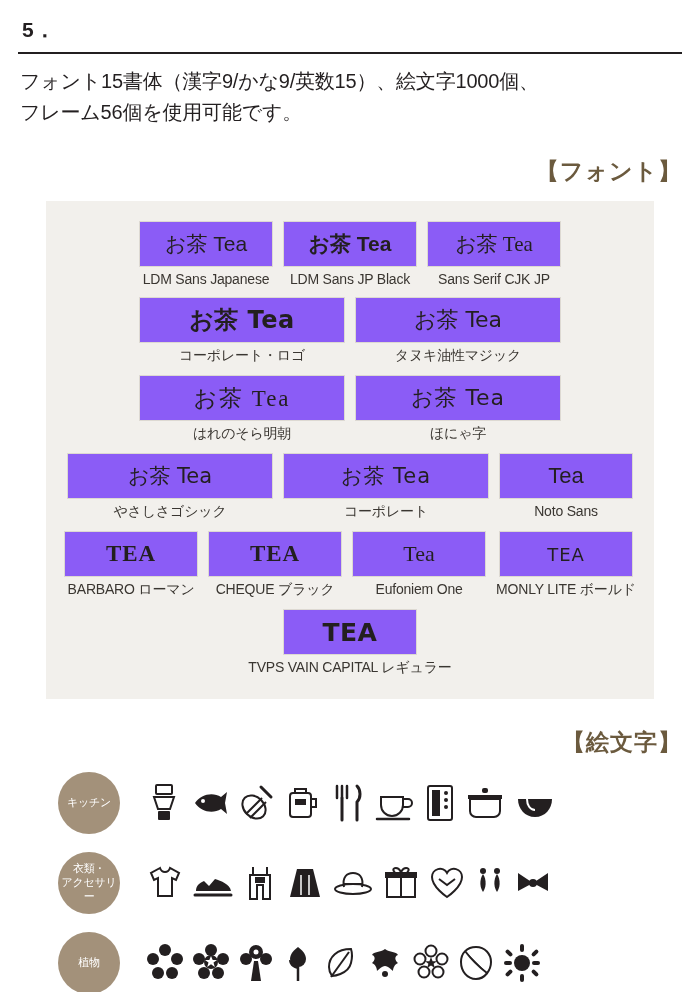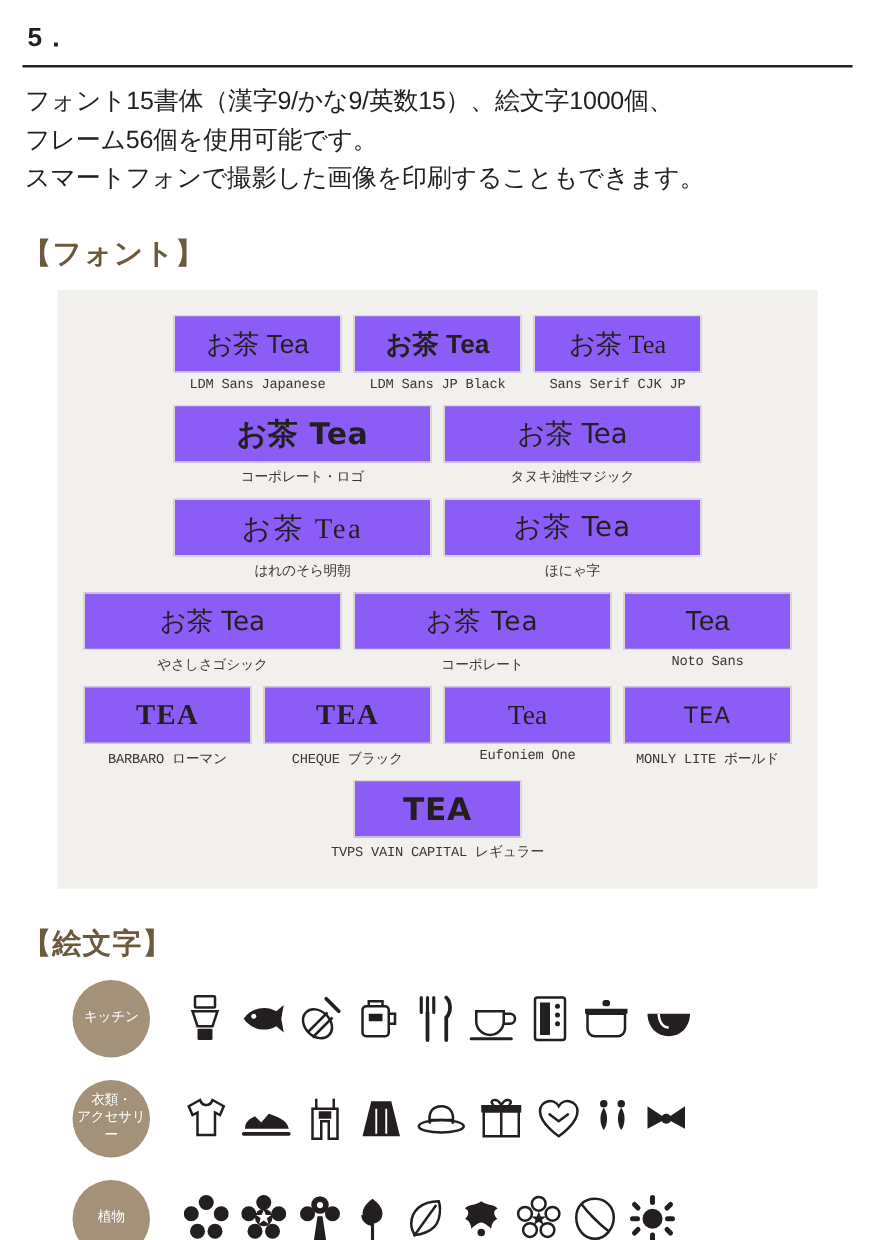--- a/index.html
+++ b/index.html
@@ -146,7 +146,6 @@
   <div class="lead">
     <div>フォント15書体（漢字9/かな9/英数15）、絵文字1000個、</div>
     <div>フレーム56個を使用可能です。</div>
-    <div>スマートフォンで撮影した画像を印刷することもできます。</div>
   </div>
 
   <div class="sub-head">【フォント】</div>

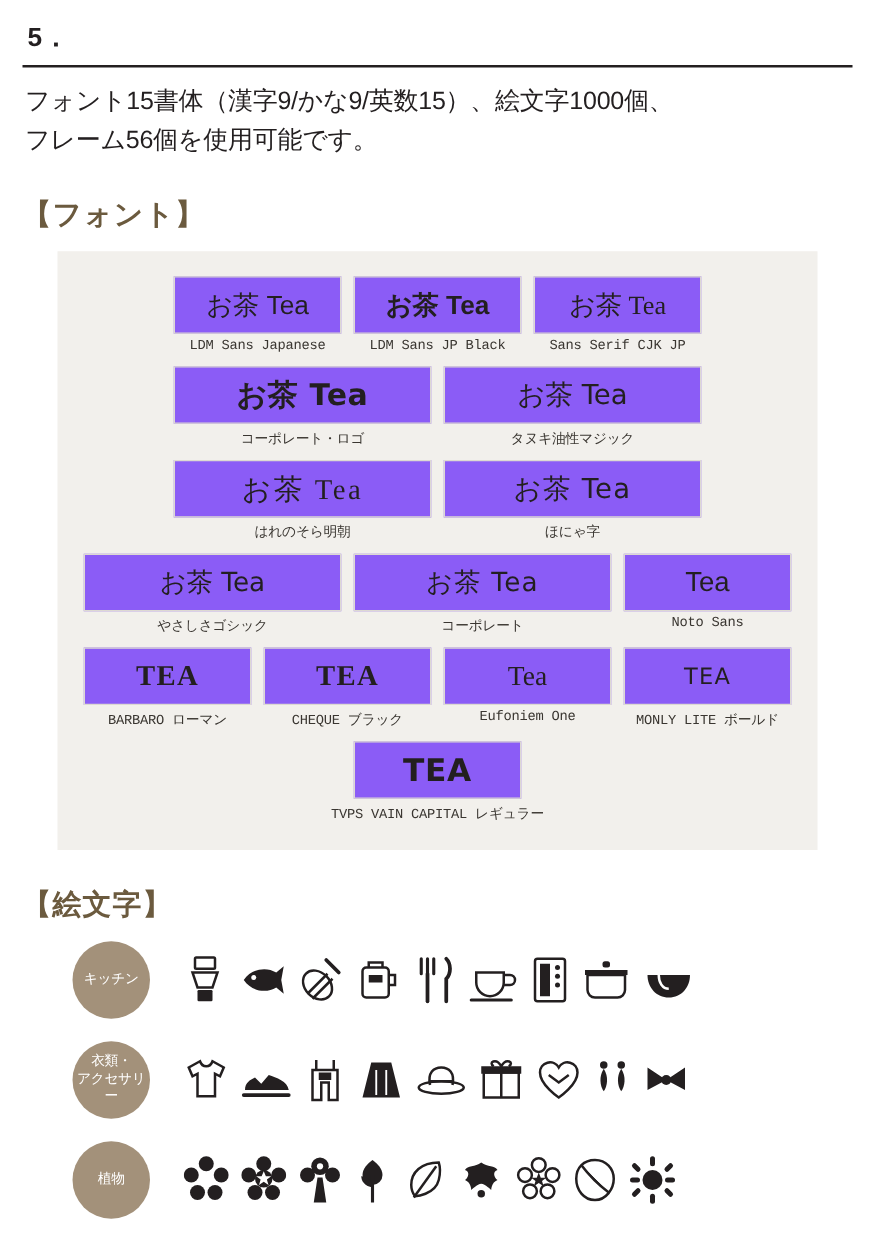--- a/index.html
+++ b/index.html
@@ -41,7 +41,7 @@
 
   
   .sub-head {
-    text-align: left;
+    text-align: right;
     font-size: 23px;
     font-weight: bold;
     color: #6b5a3e;

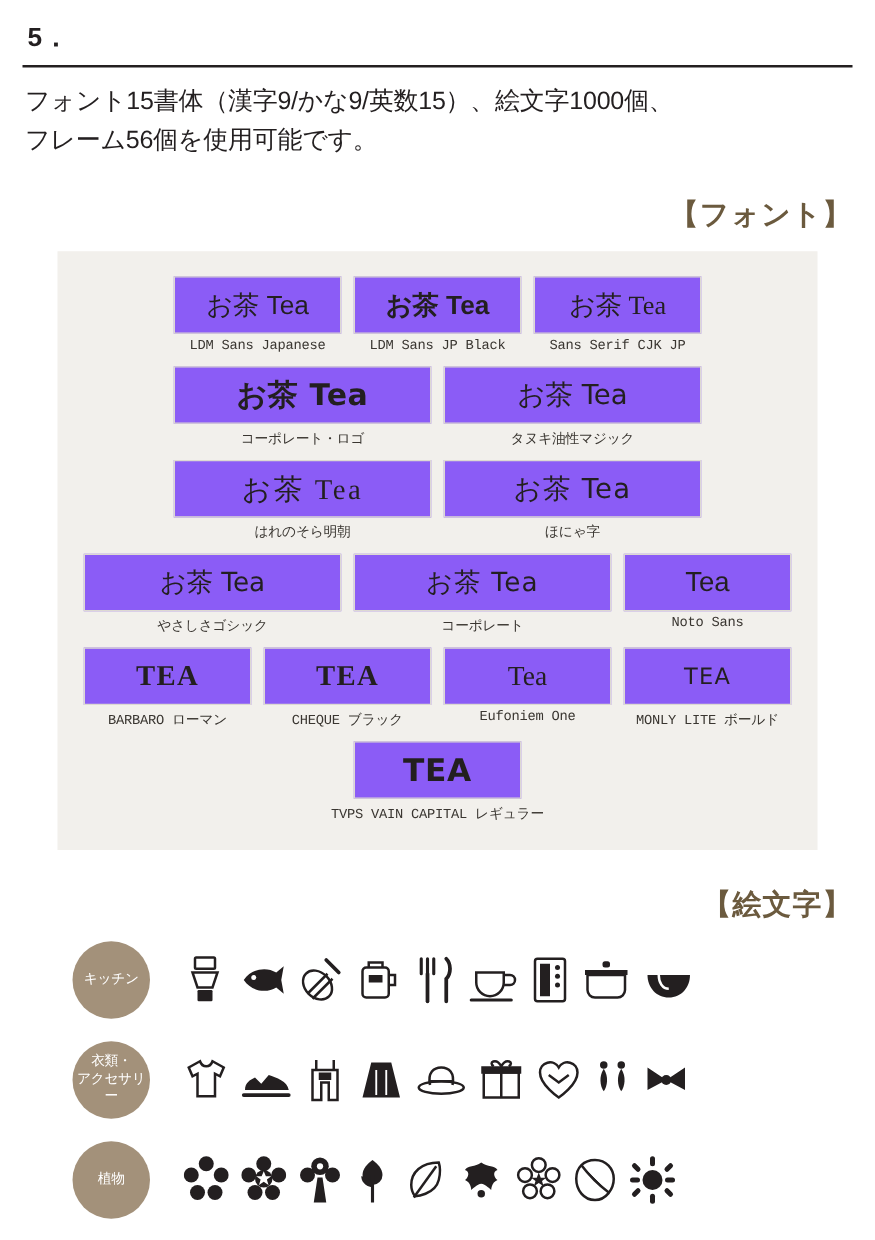--- a/index.html
+++ b/index.html
@@ -80,12 +80,11 @@
   .w-wide { width: 206px; }
   .w-nar  { width: 134px; }
   .cap {
-    font-size: 11px;
+    font-size: 14px;
     color: #3a3631;
     margin-top: 4px;
     text-align: center;
     letter-spacing: -0.2px;
-    font-family: Liberation Mono, monospace;
   }
   .s1 { font-family: "Liberation Sans", sans-serif; font-size: 21px; }
   .s2 { font-family: "Liberation Sans", sans-serif; font-size: 21px; font-weight: bold; }

